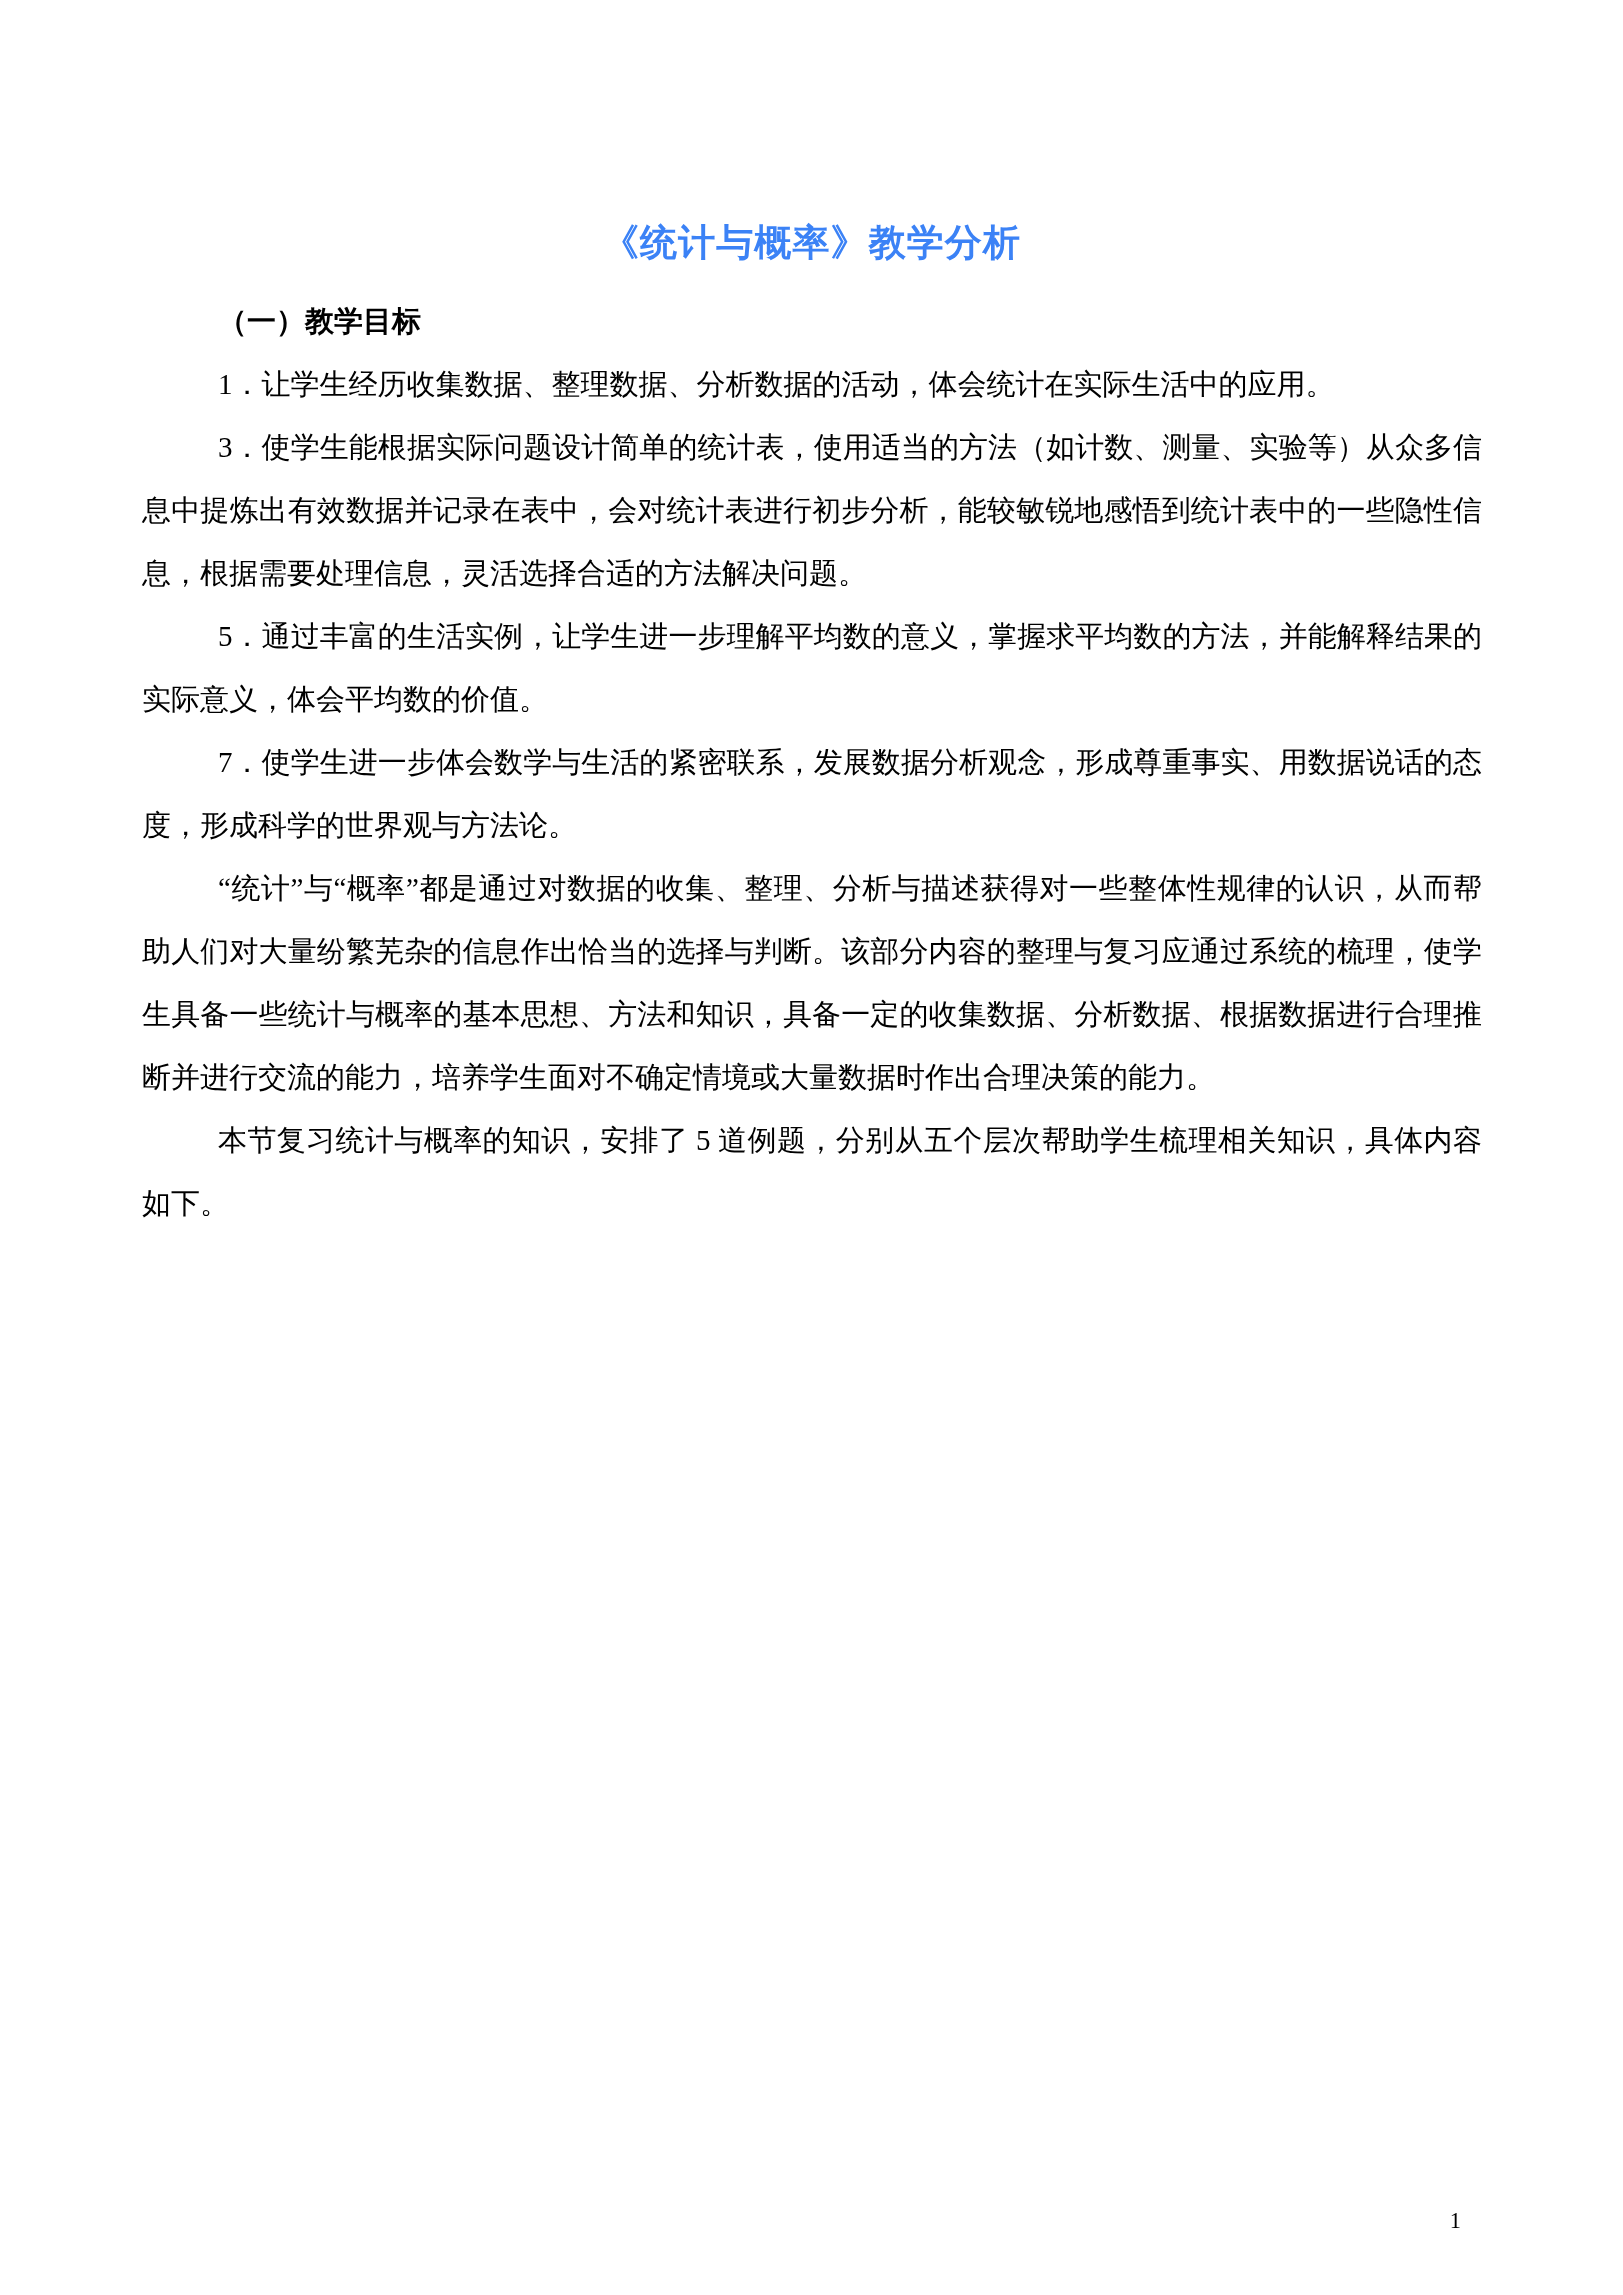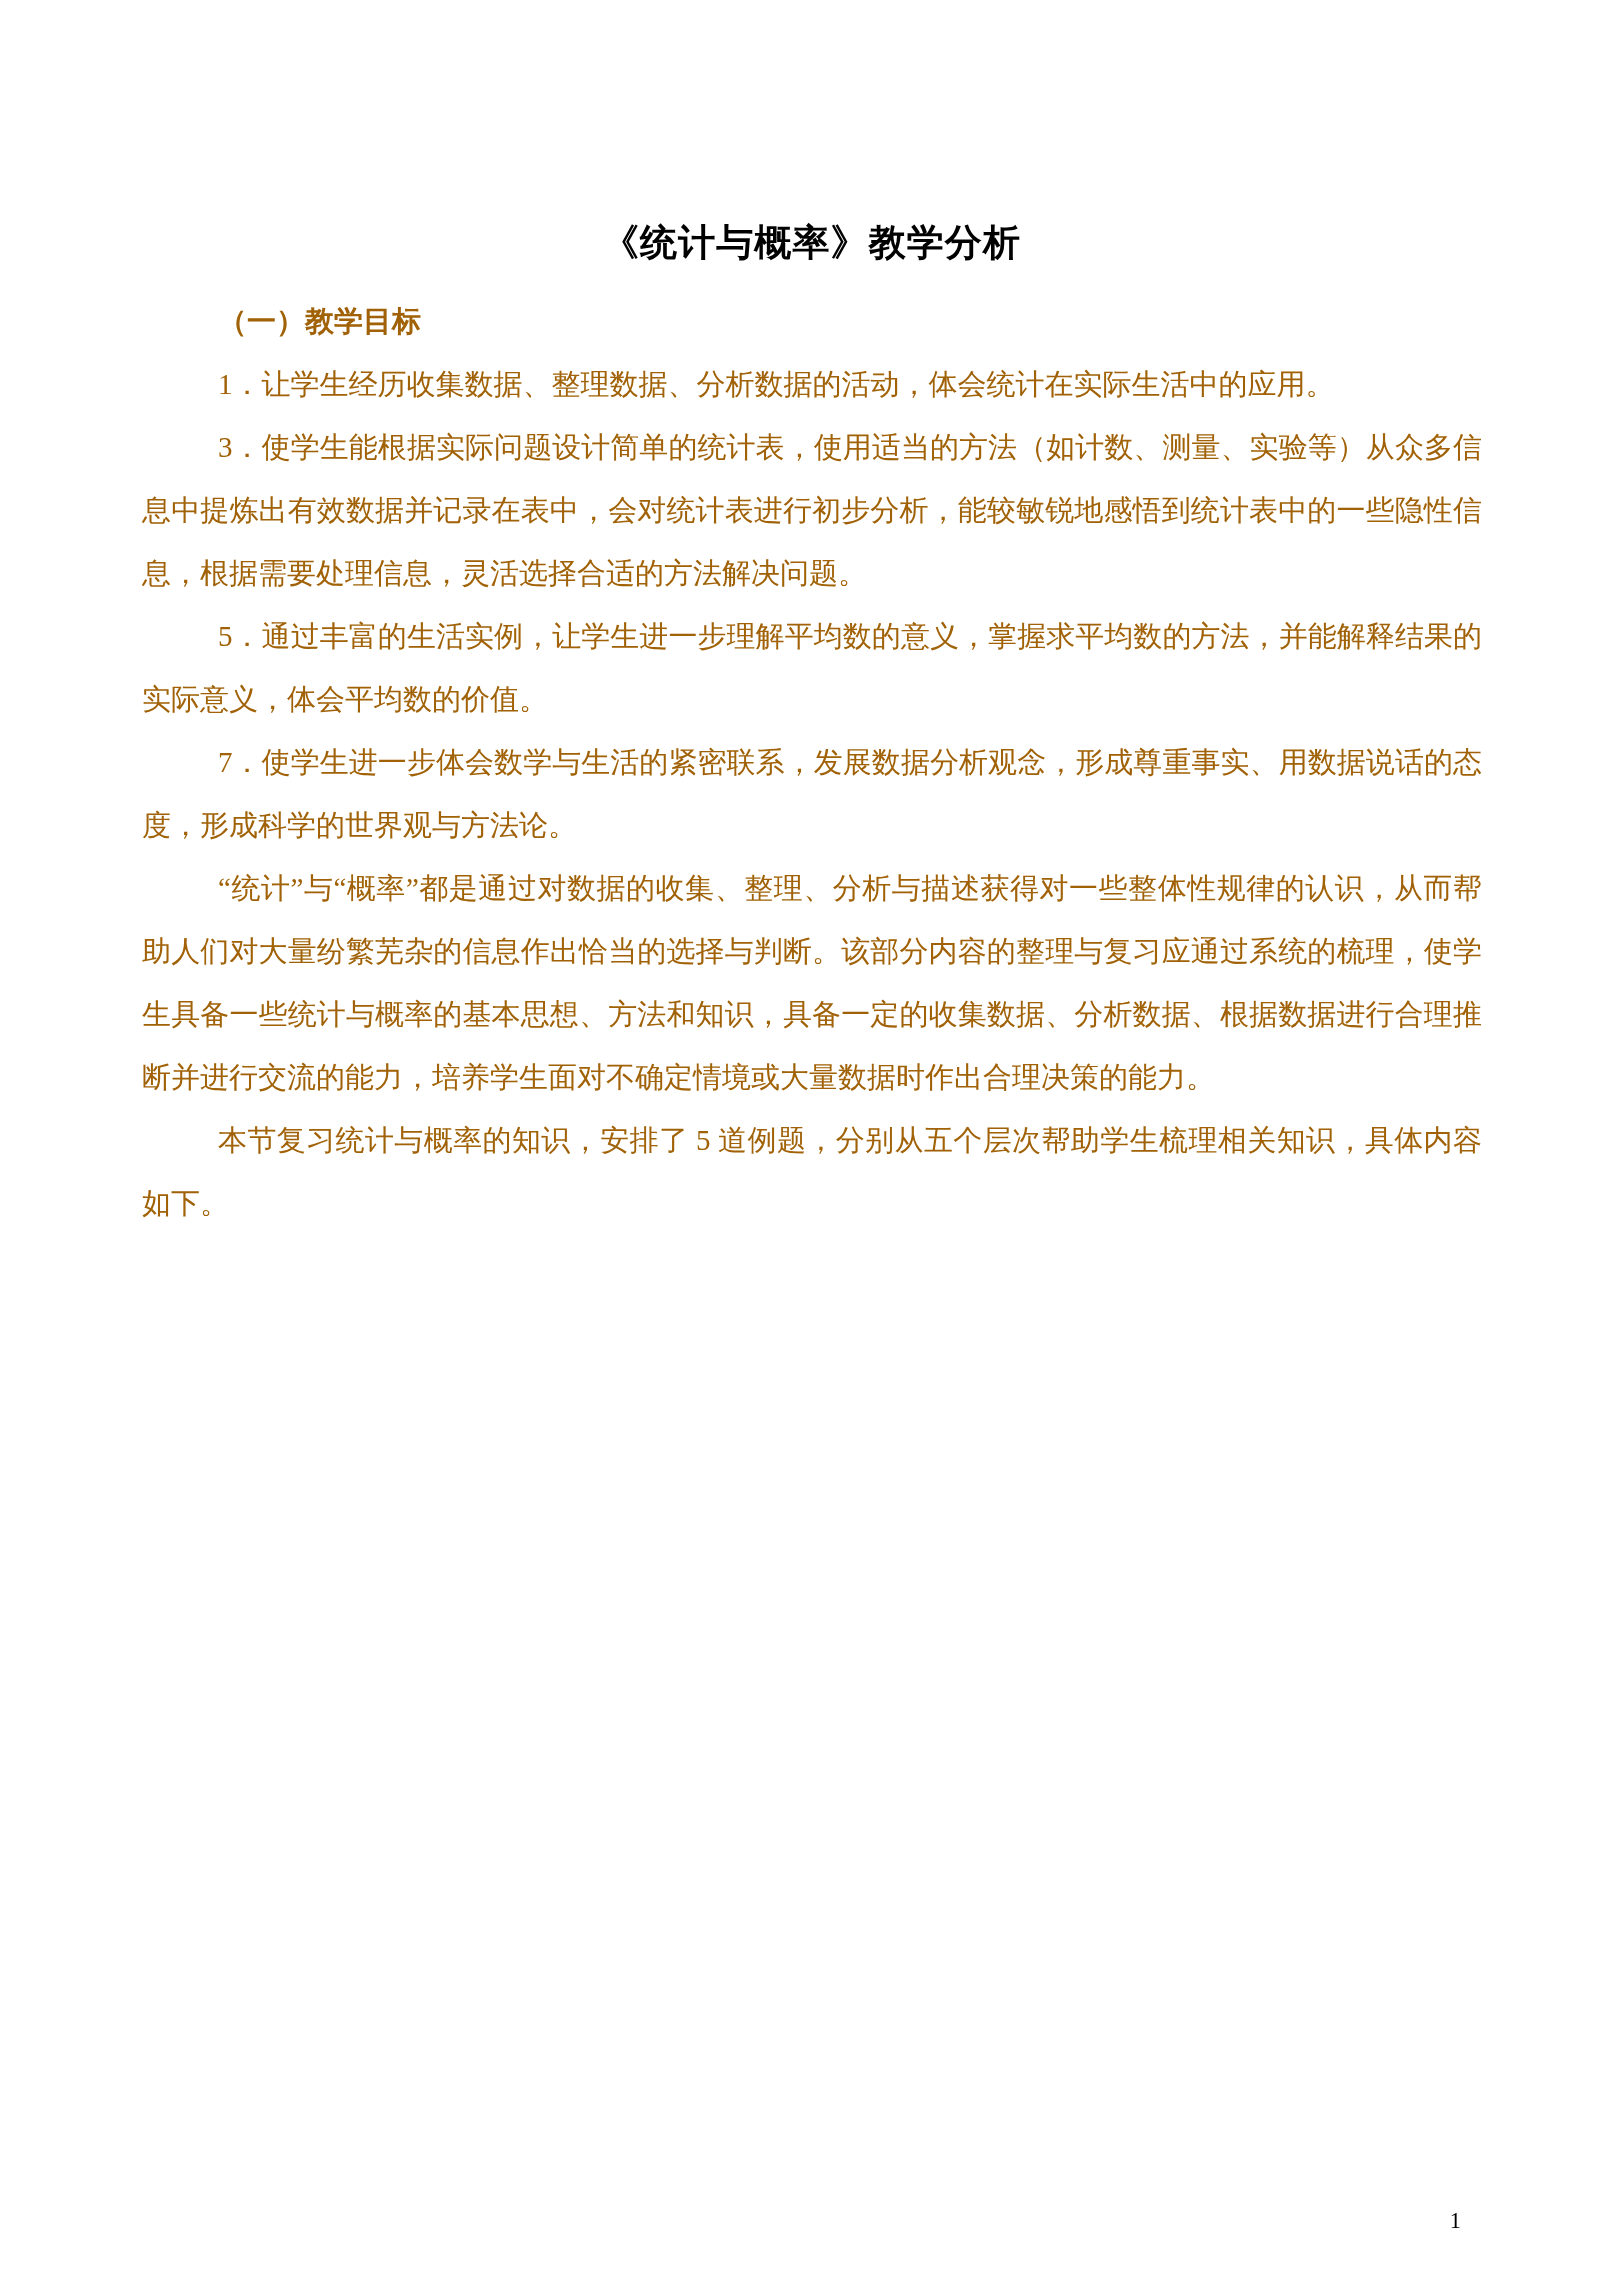--- a/index.html
+++ b/index.html
@@ -24,7 +24,7 @@
     font-size: 37px;
     line-height: 47px;
     font-weight: bold;
-    color: #000000;
+    color: #3b82f6;
     letter-spacing: 1.1px;
   }
   .content {

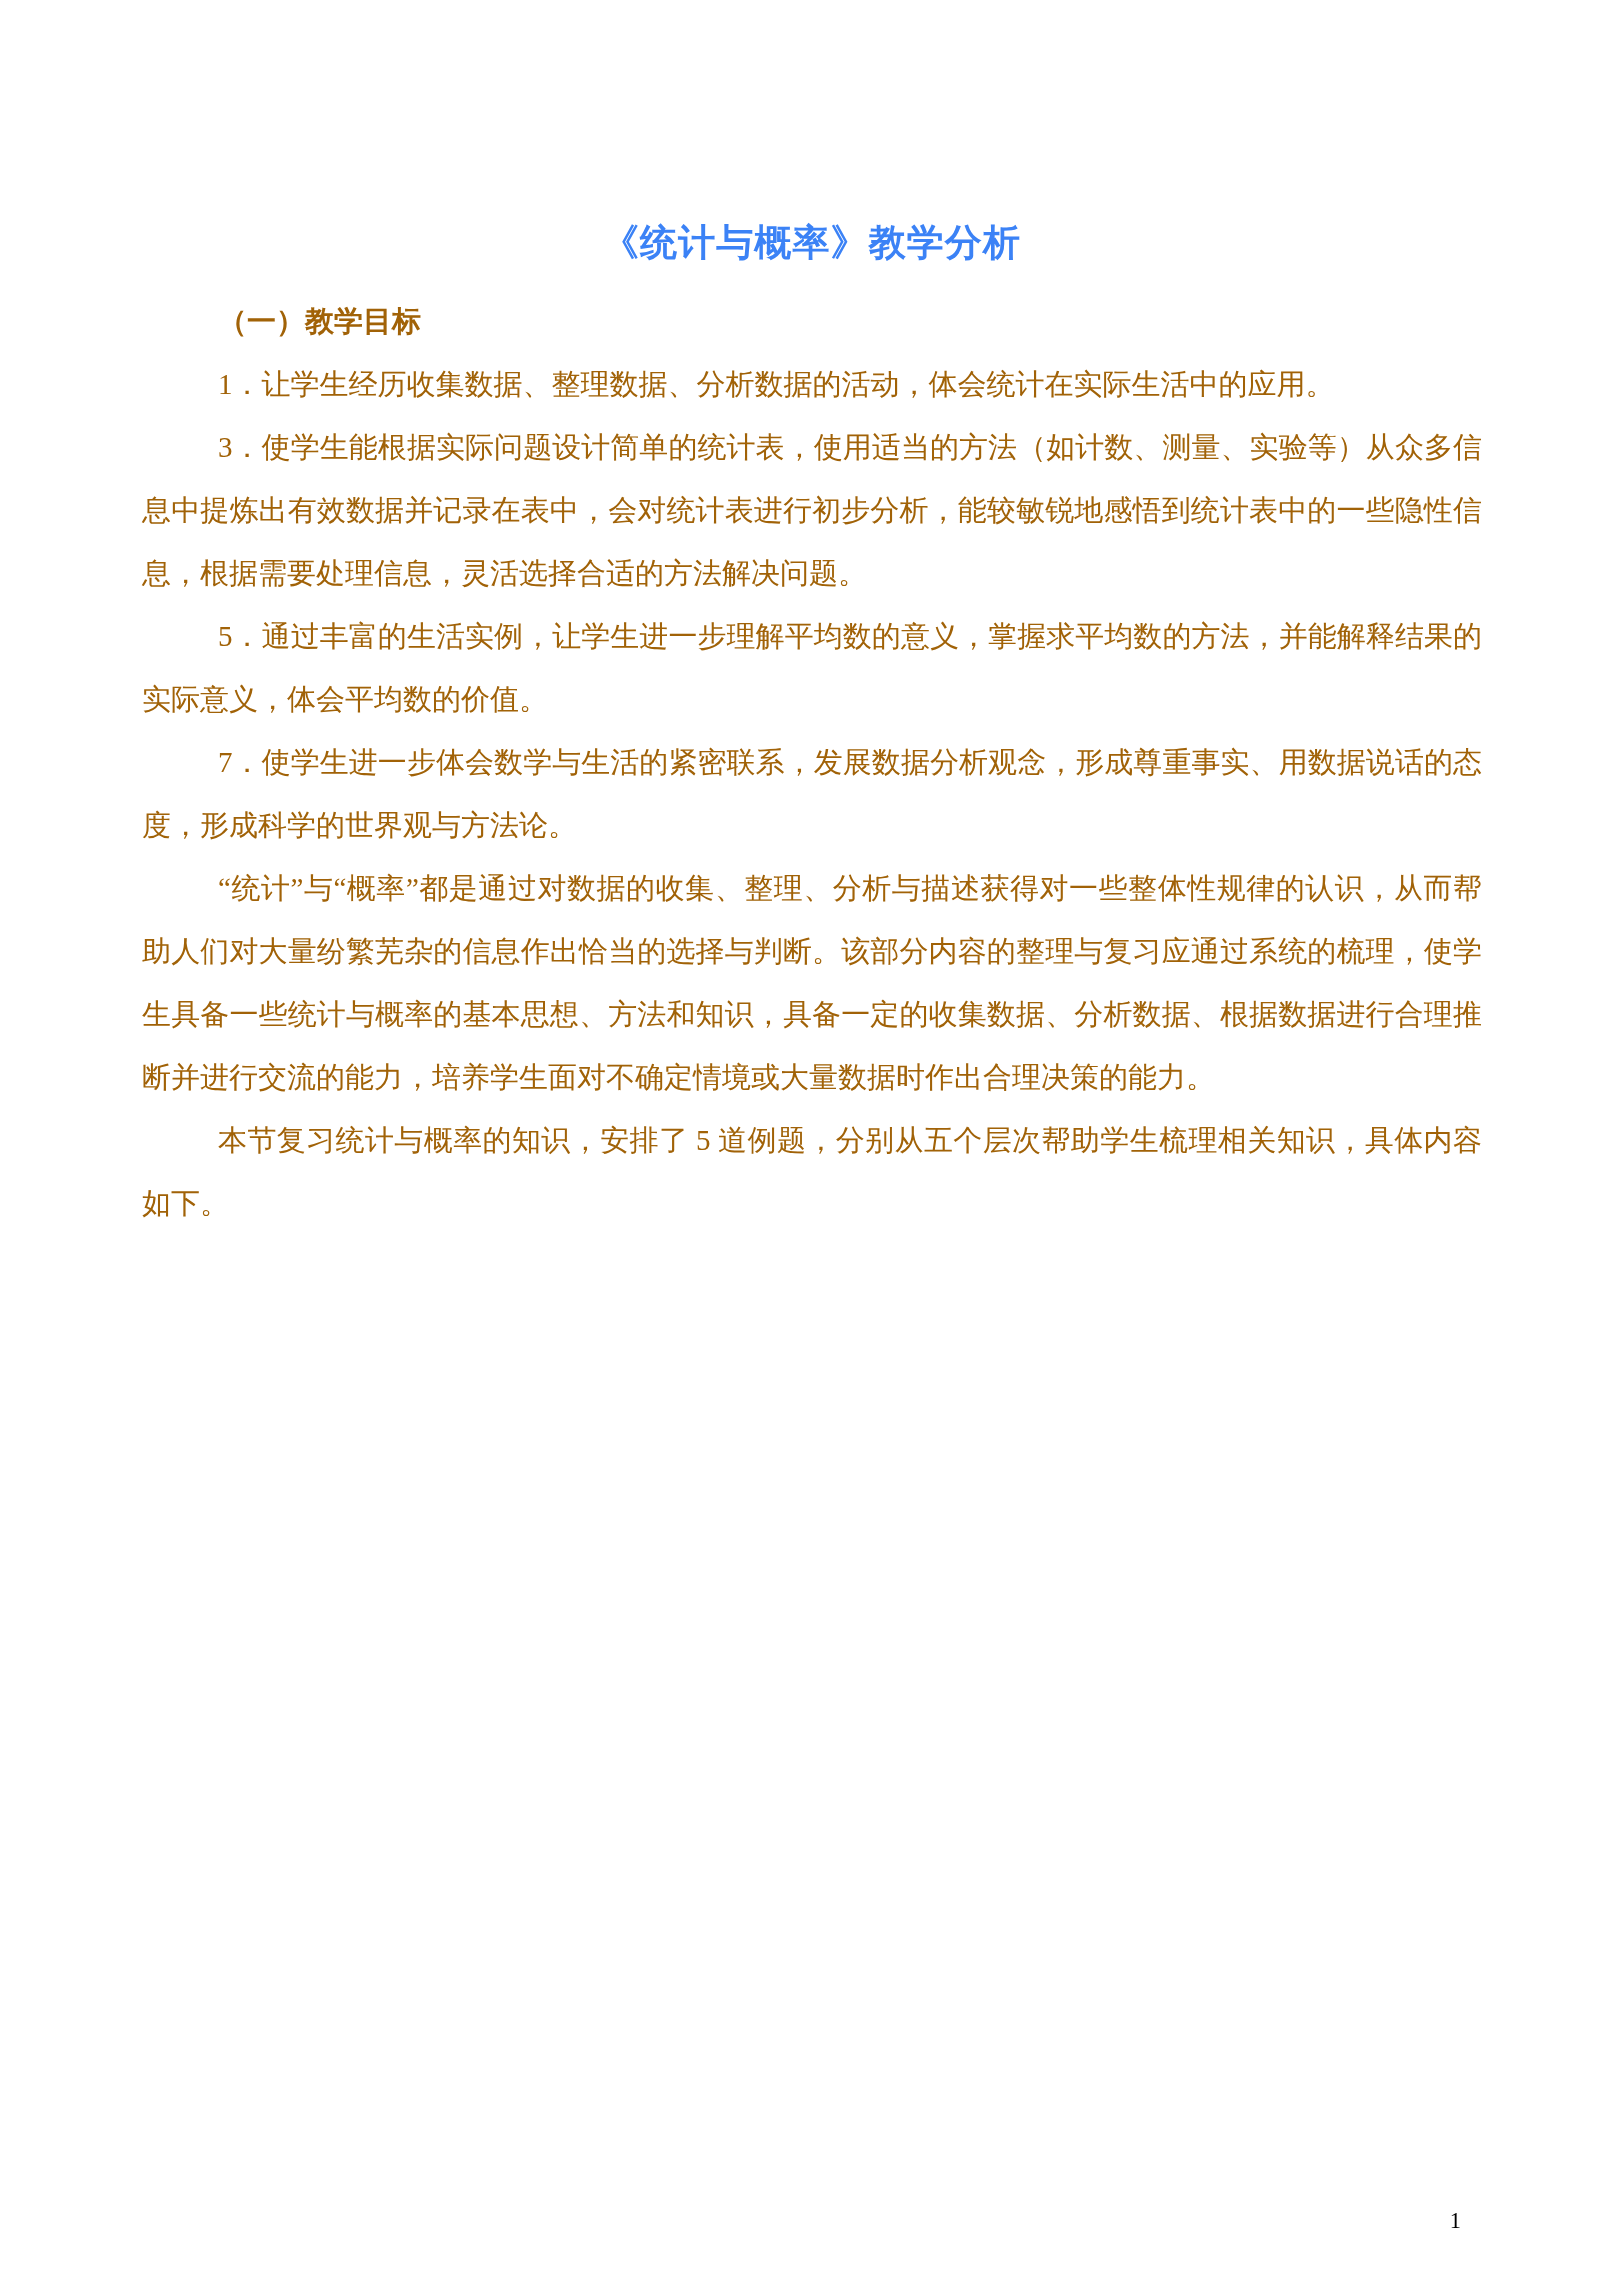--- a/index.html
+++ b/index.html
@@ -32,7 +32,7 @@
     text-align: justify;
     font-size: 29px;
     line-height: 63px;
-    color: #a16207;
+    color: #000000;
   }
   .content p {
     margin: 0;

